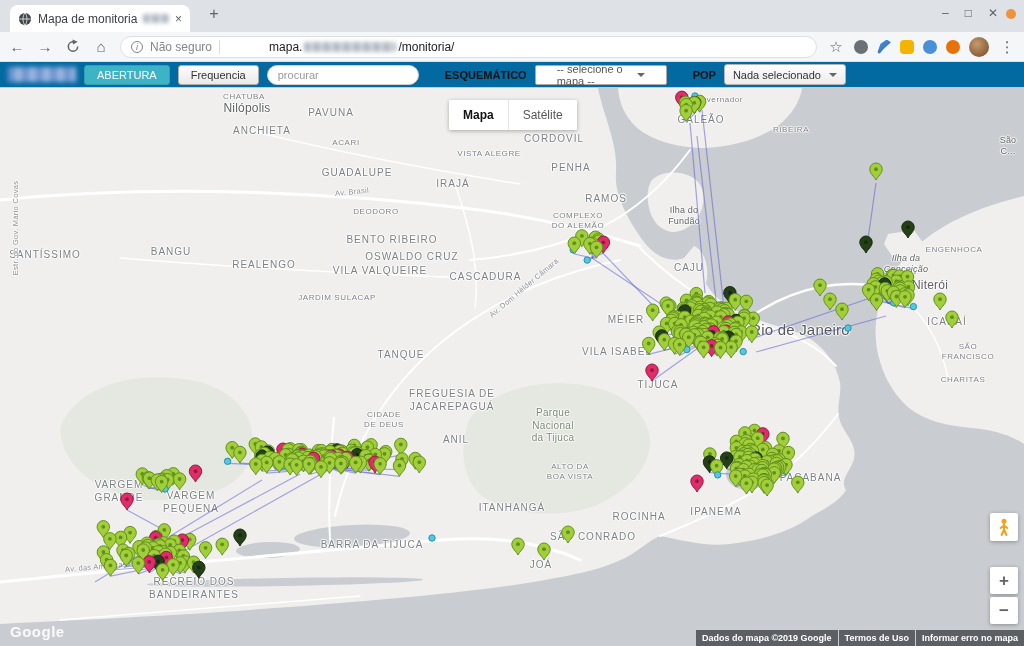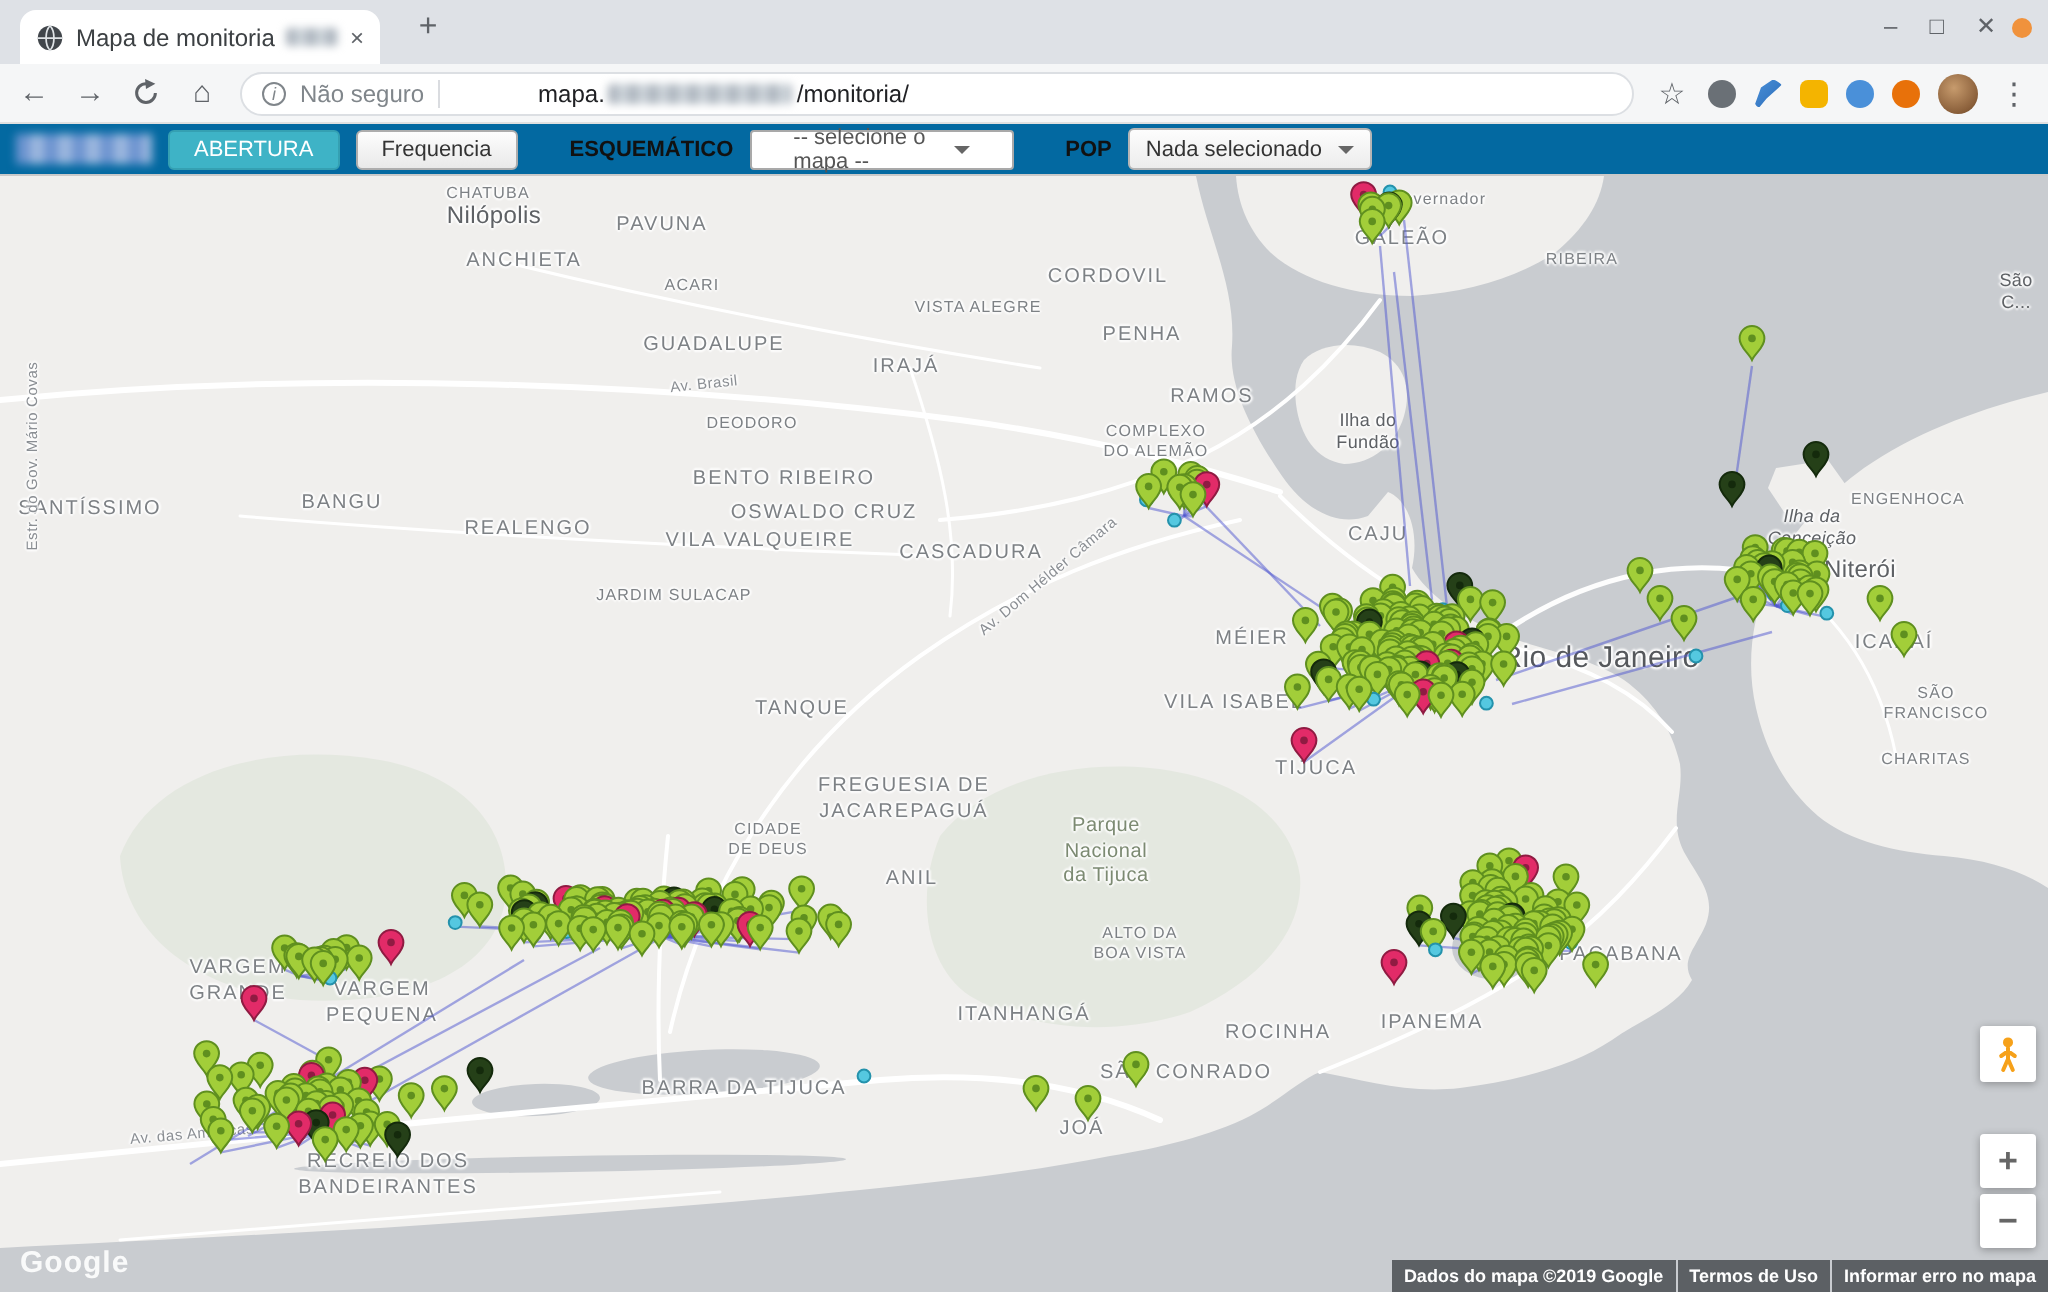--- a/index.html
+++ b/index.html
@@ -131,6 +131,7 @@
     <span class="redact-logo"></span>
     <button class="btn btn-teal">ABERTURA</button>
     <button class="btn btn-gray">Frequencia</button>
+    <input class="search-input" placeholder="procurar" style="">
     <span class="tb-label">ESQUEMÁTICO</span>
     <div class="selectbox">
       <span>-- selecione o mapa --</span>

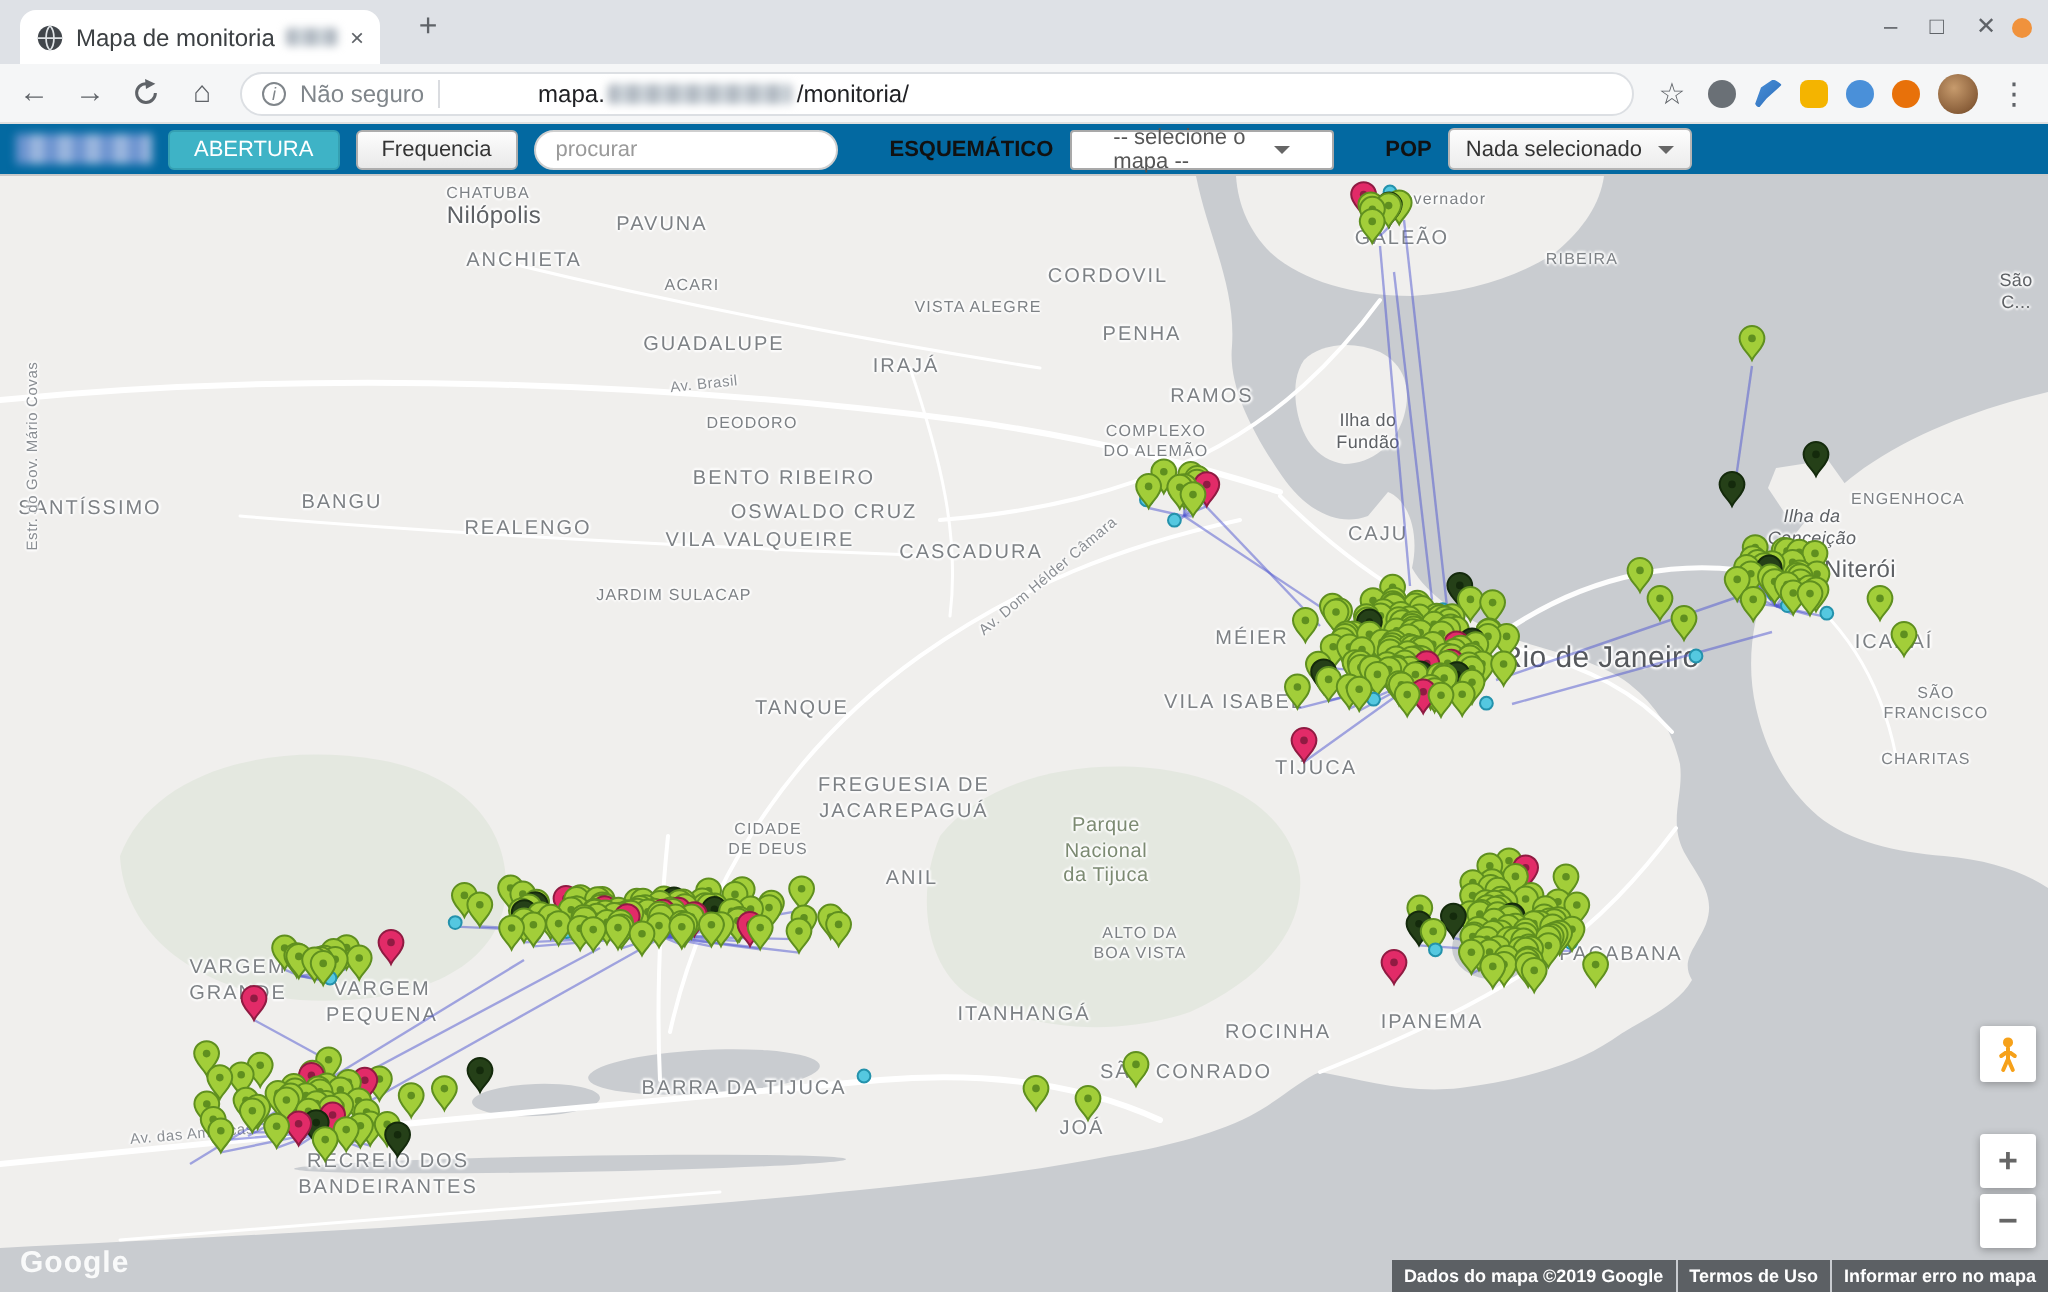--- a/index.html
+++ b/index.html
@@ -2111,6 +2111,11 @@
         </g>
       </svg>
 
+    <div class="maptype">
+      <button class="maptype-btn active">Mapa</button>
+      <span class="maptype-div"></span>
+      <button class="maptype-btn">Satélite</button>
+    </div>
 
     <div class="pegman">
       <svg width="20" height="20" viewBox="0 0 20 20">

